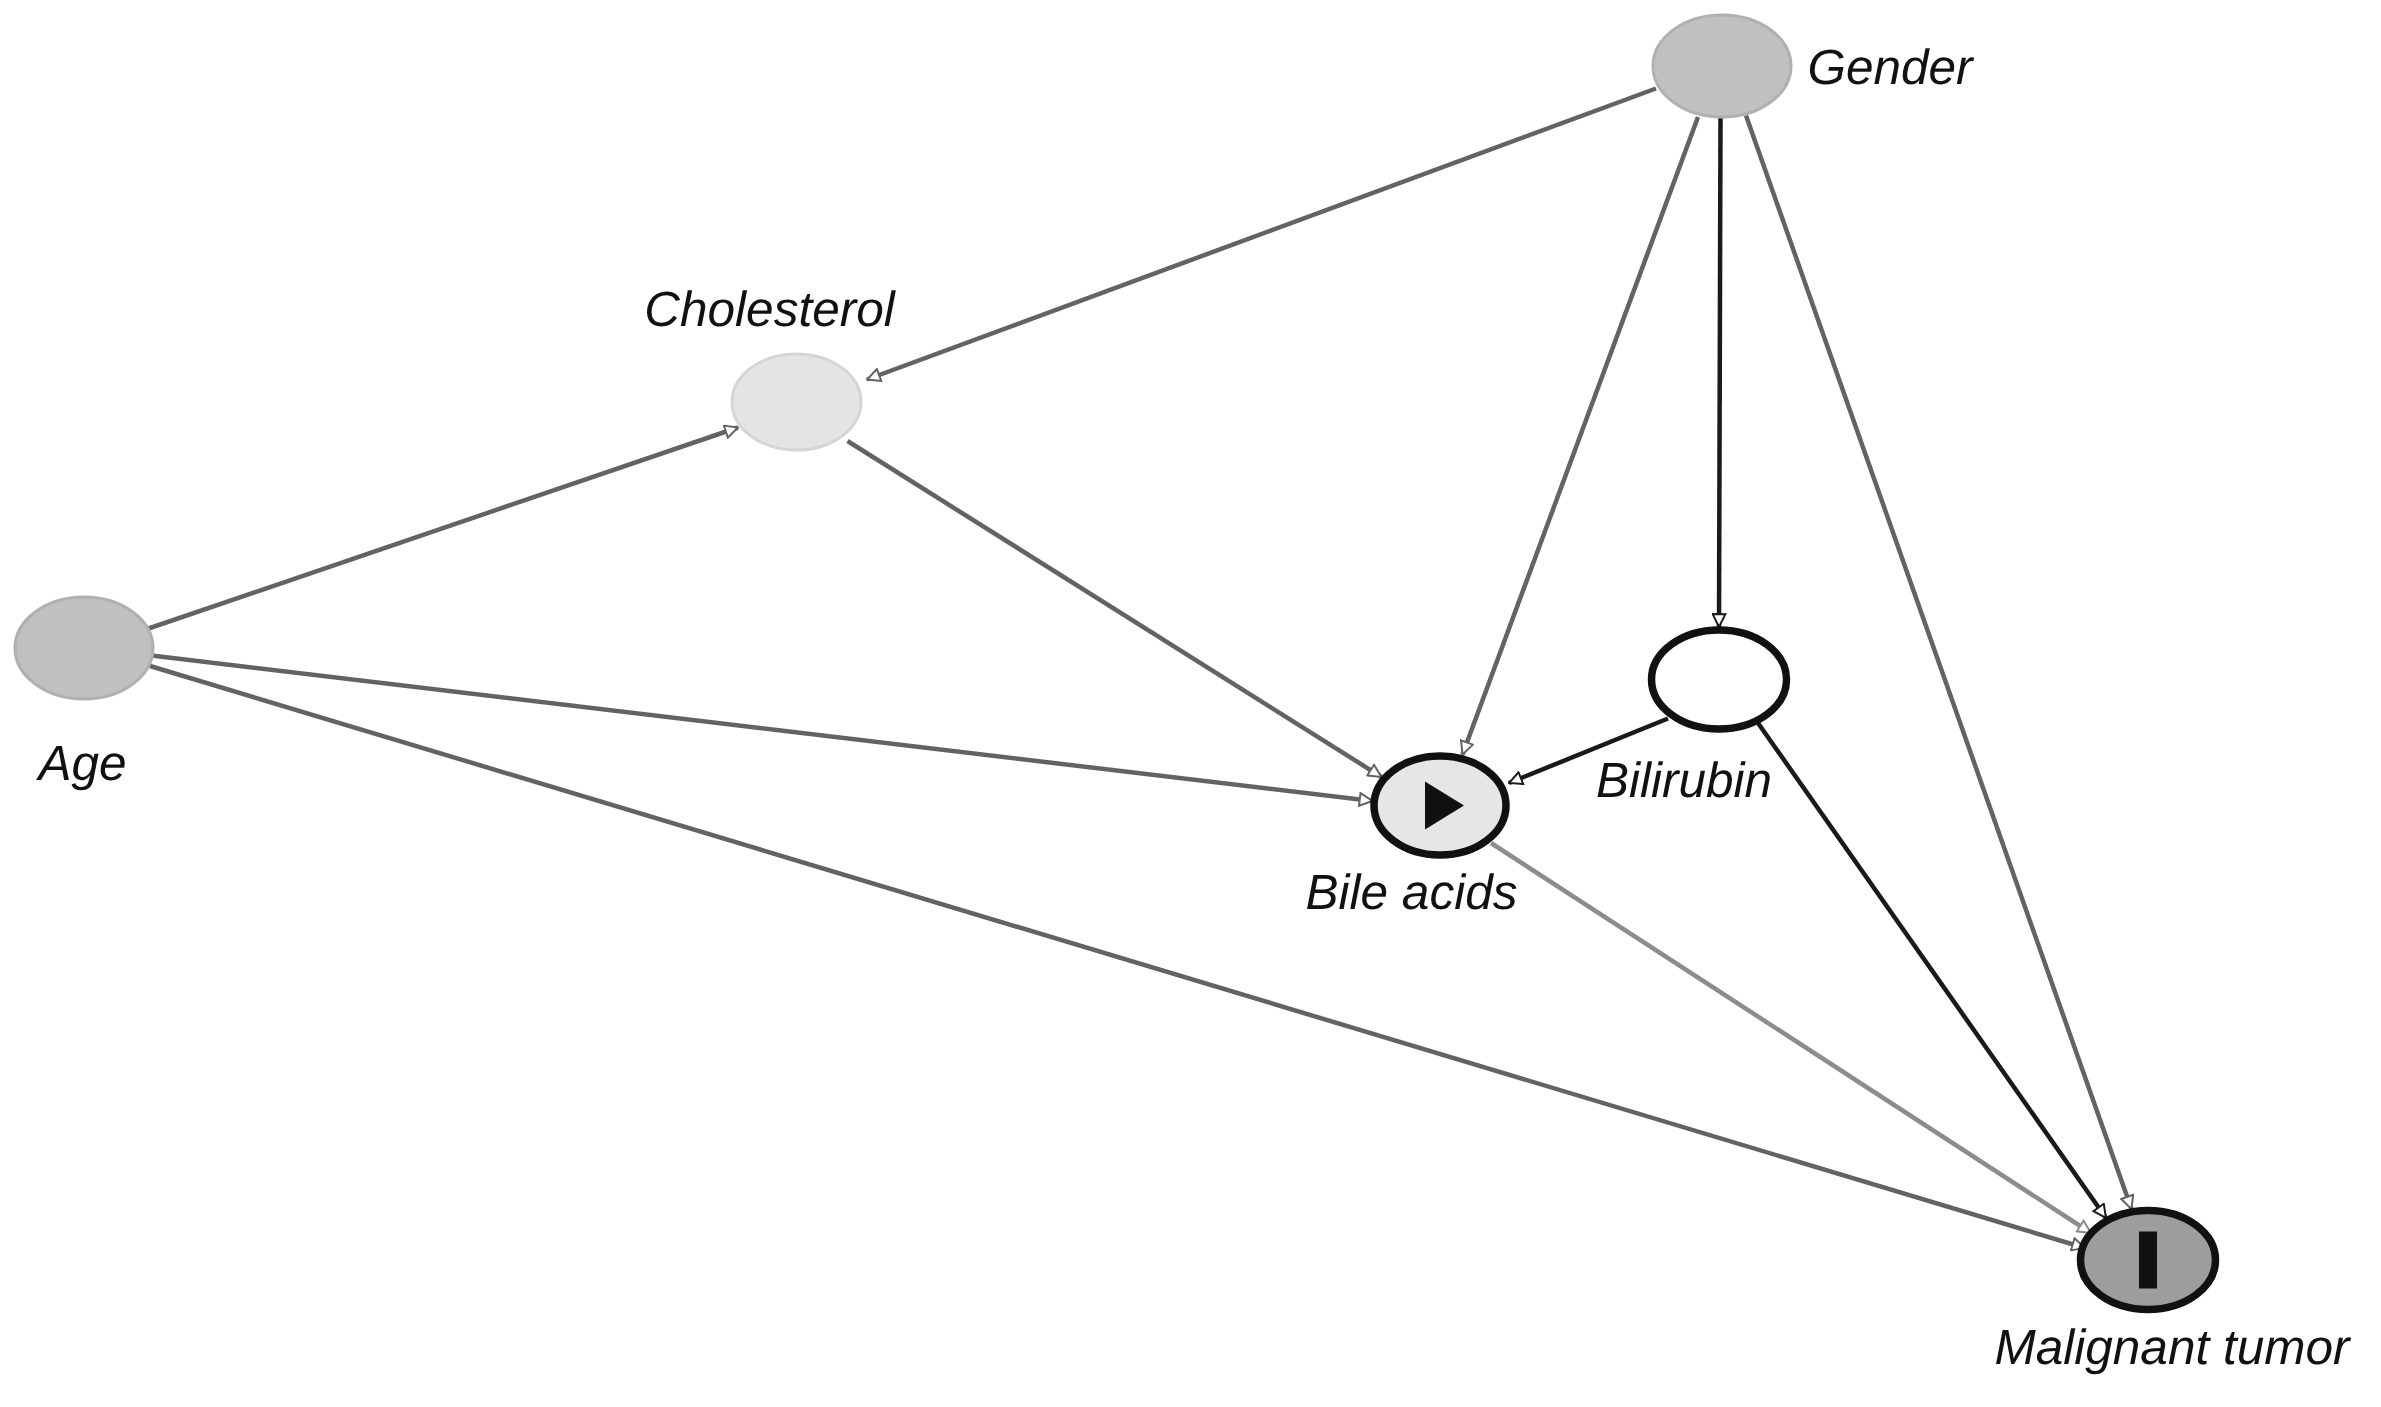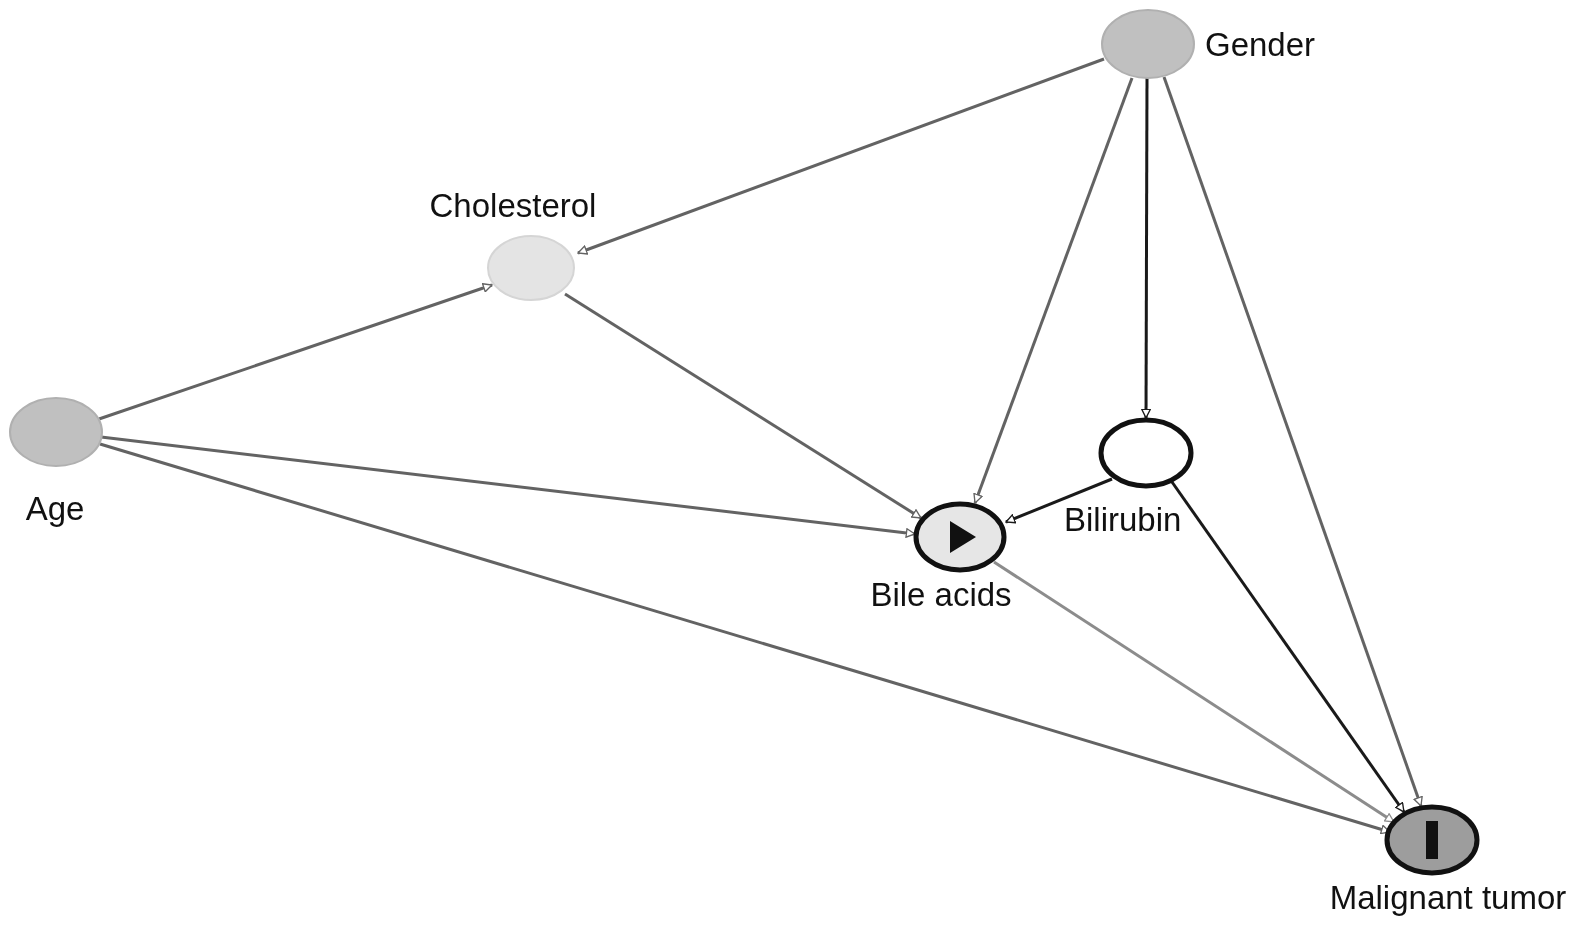--- a/index.html
+++ b/index.html
@@ -17,6 +17,7 @@
     height: 938px;
     background: #ffffff;
     overflow: hidden;
+    font-style: italic;
   }
   #graph-svg {
     position: absolute;

